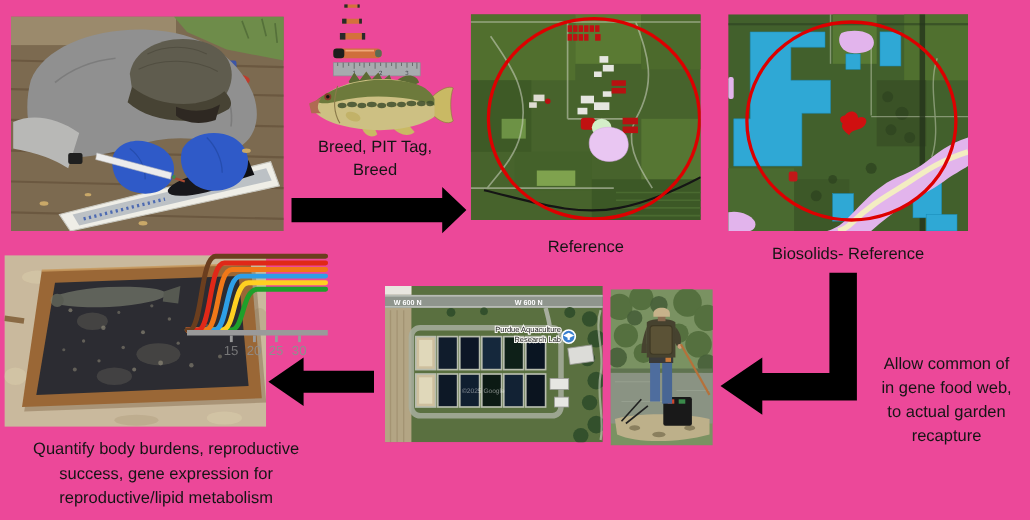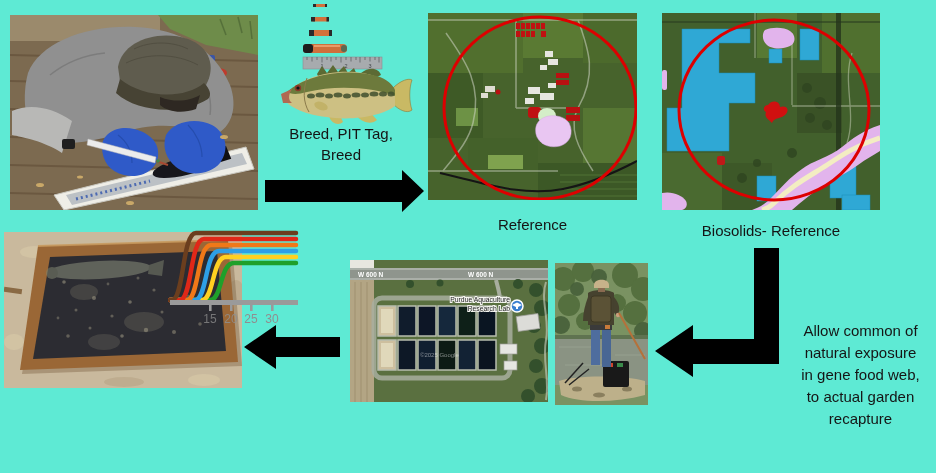--- a/index.html
+++ b/index.html
@@ -3,7 +3,7 @@
 <meta charset="utf-8">
 <style>
   html,body{margin:0;padding:0;background:#ffffff;}
-  .canvas{position:relative;width:936px;height:473px;background:#5eead4;overflow:hidden;
+  .canvas{position:relative;width:936px;height:473px;background:#ec4899;overflow:hidden;
           font-family:"Liberation Sans",sans-serif;}
   .abs{position:absolute;}
   .caption{position:absolute;text-align:center;color:#151515;font-size:15px;line-height:21px;}

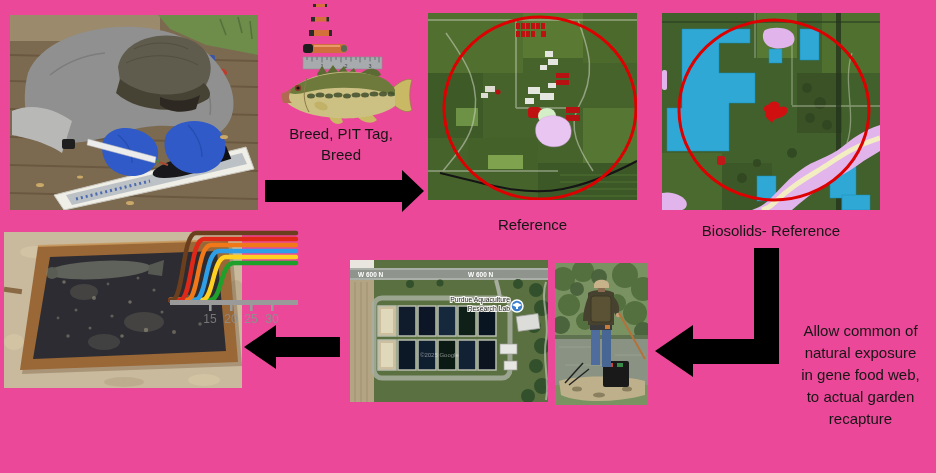--- a/index.html
+++ b/index.html
@@ -287,7 +287,6 @@
 
   <div class="caption note" style="left:785px;top:320px;width:151px">
     <span>Allow common of</span>
-    <span>natural exposure</span>
     <span>in gene food web,</span>
     <span>to actual garden</span>
     <span>recapture</span>

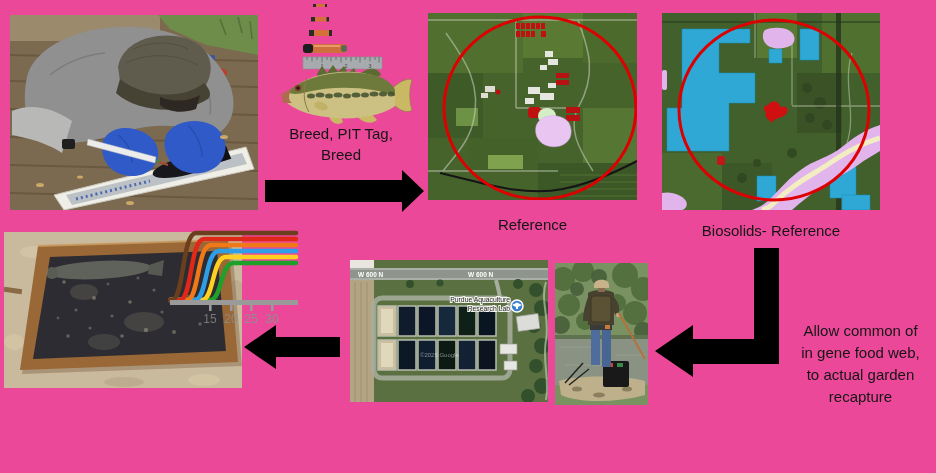--- a/index.html
+++ b/index.html
@@ -489,6 +489,11 @@
     <polygon points="98,14 98,34 34,34 34,46 2,24 34,2 34,14" fill="#000000"></polygon>
   </svg>
 
+  <div class="caption note" style="left:2px;top:398px;width:298px">
+    <span>Quantify body burdens, reproductive</span>
+    <span>success, gene expression for</span>
+    <span>reproductive/lipid metabolism</span>
+  </div>
 
 </div>
 

